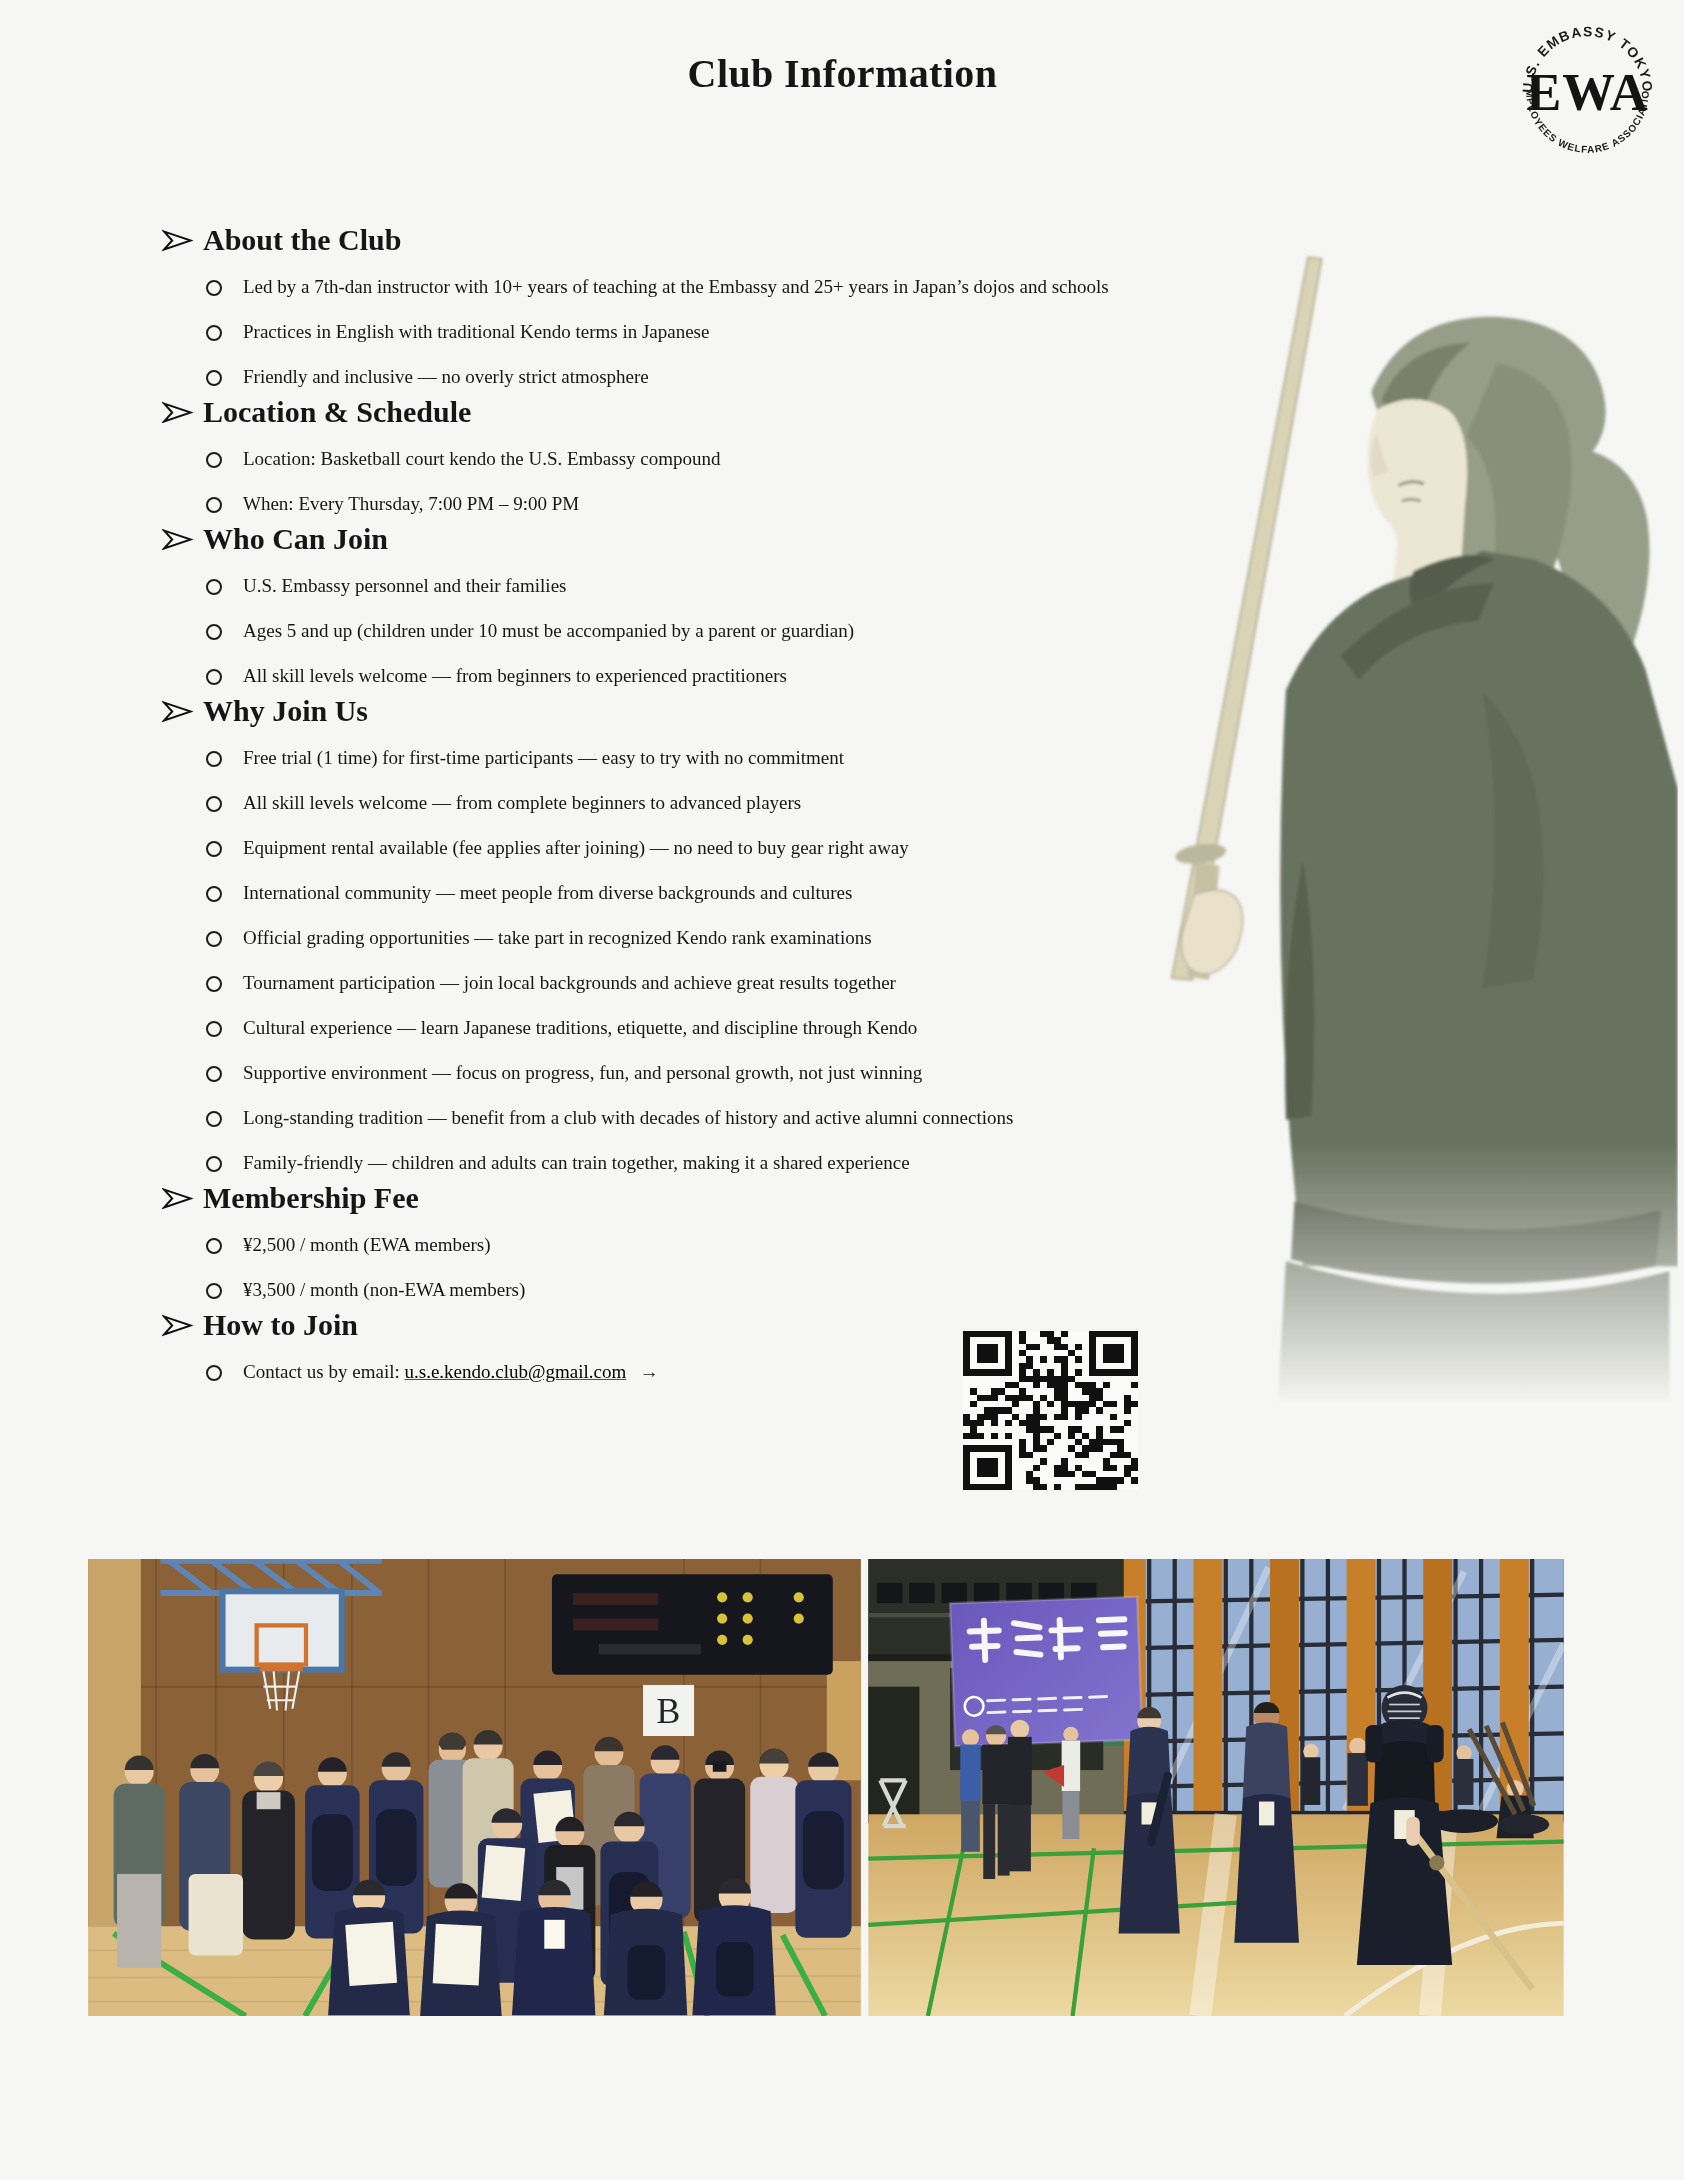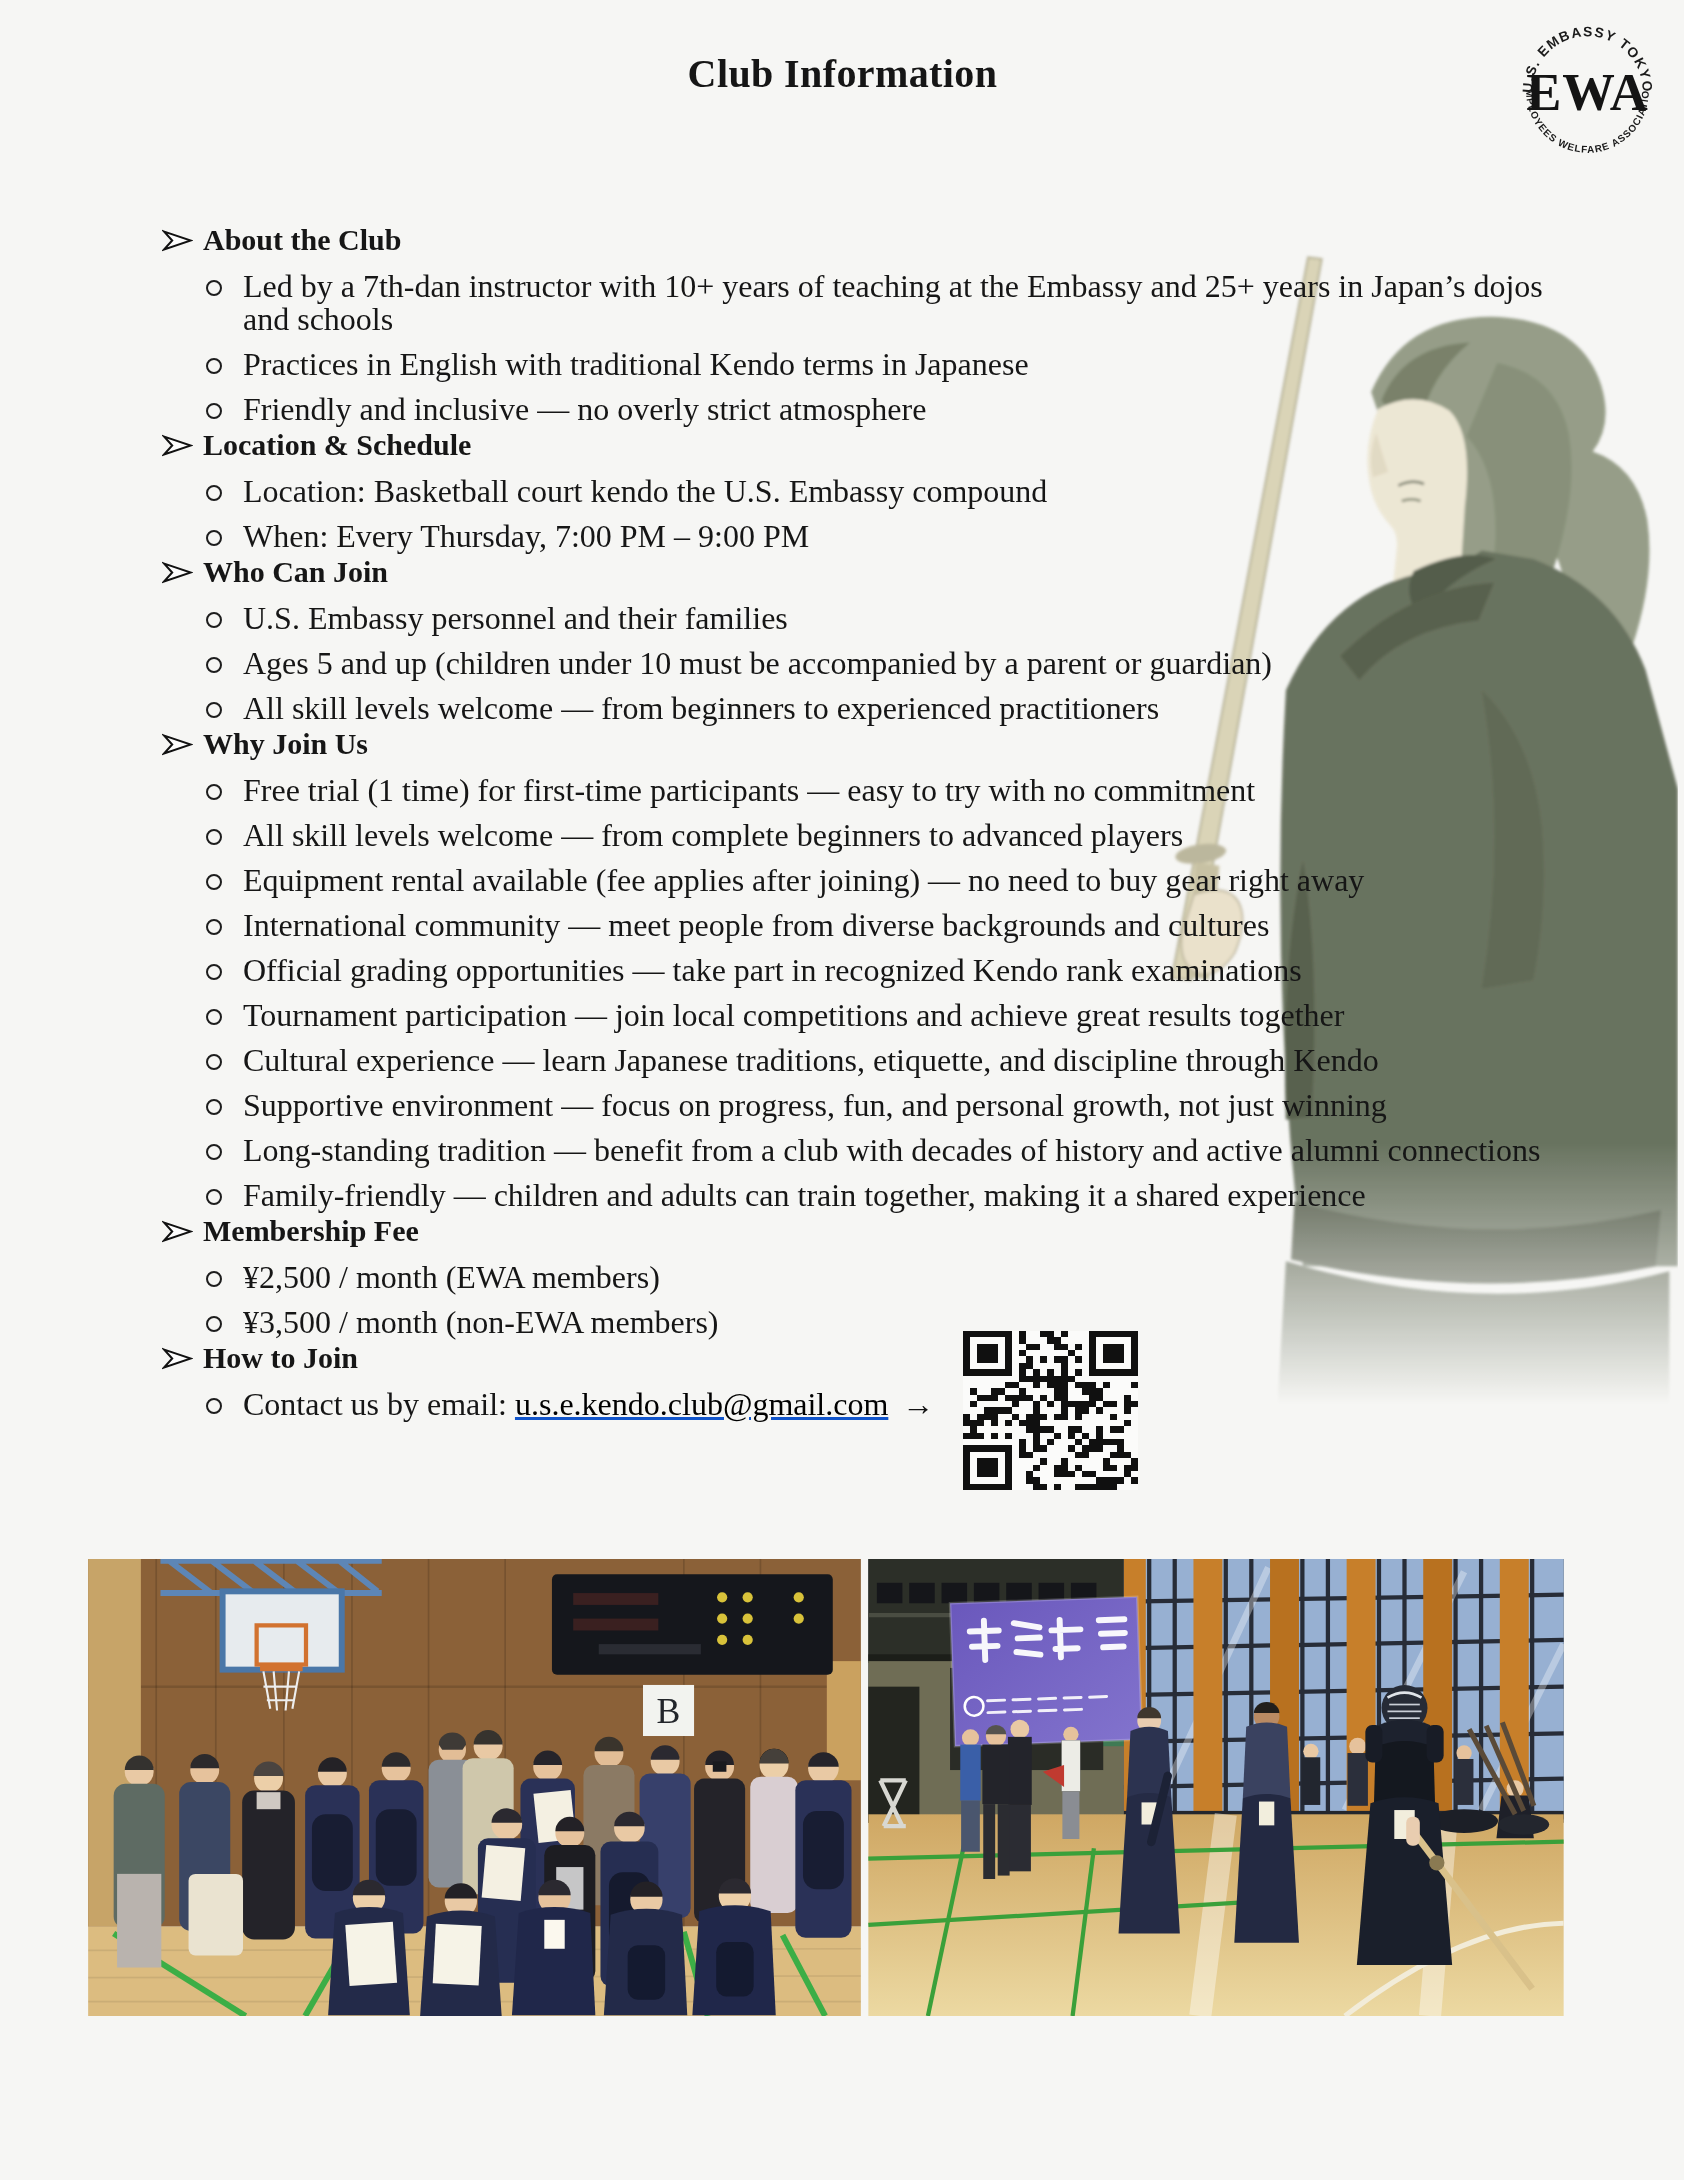--- a/index.html
+++ b/index.html
@@ -26,7 +26,7 @@
   .sec:first-child .sec-h{margin-top:0;}
   .arr{position:absolute;left:0;top:7.7px;width:31px;height:23px;}
   .item{
-    position:relative;font-size:32px;line-height:33px;
+    position:relative;font-size:19px;line-height:33px;
     padding-left:81px;margin-top:12px;max-width:1423px;
   }
   .dot{

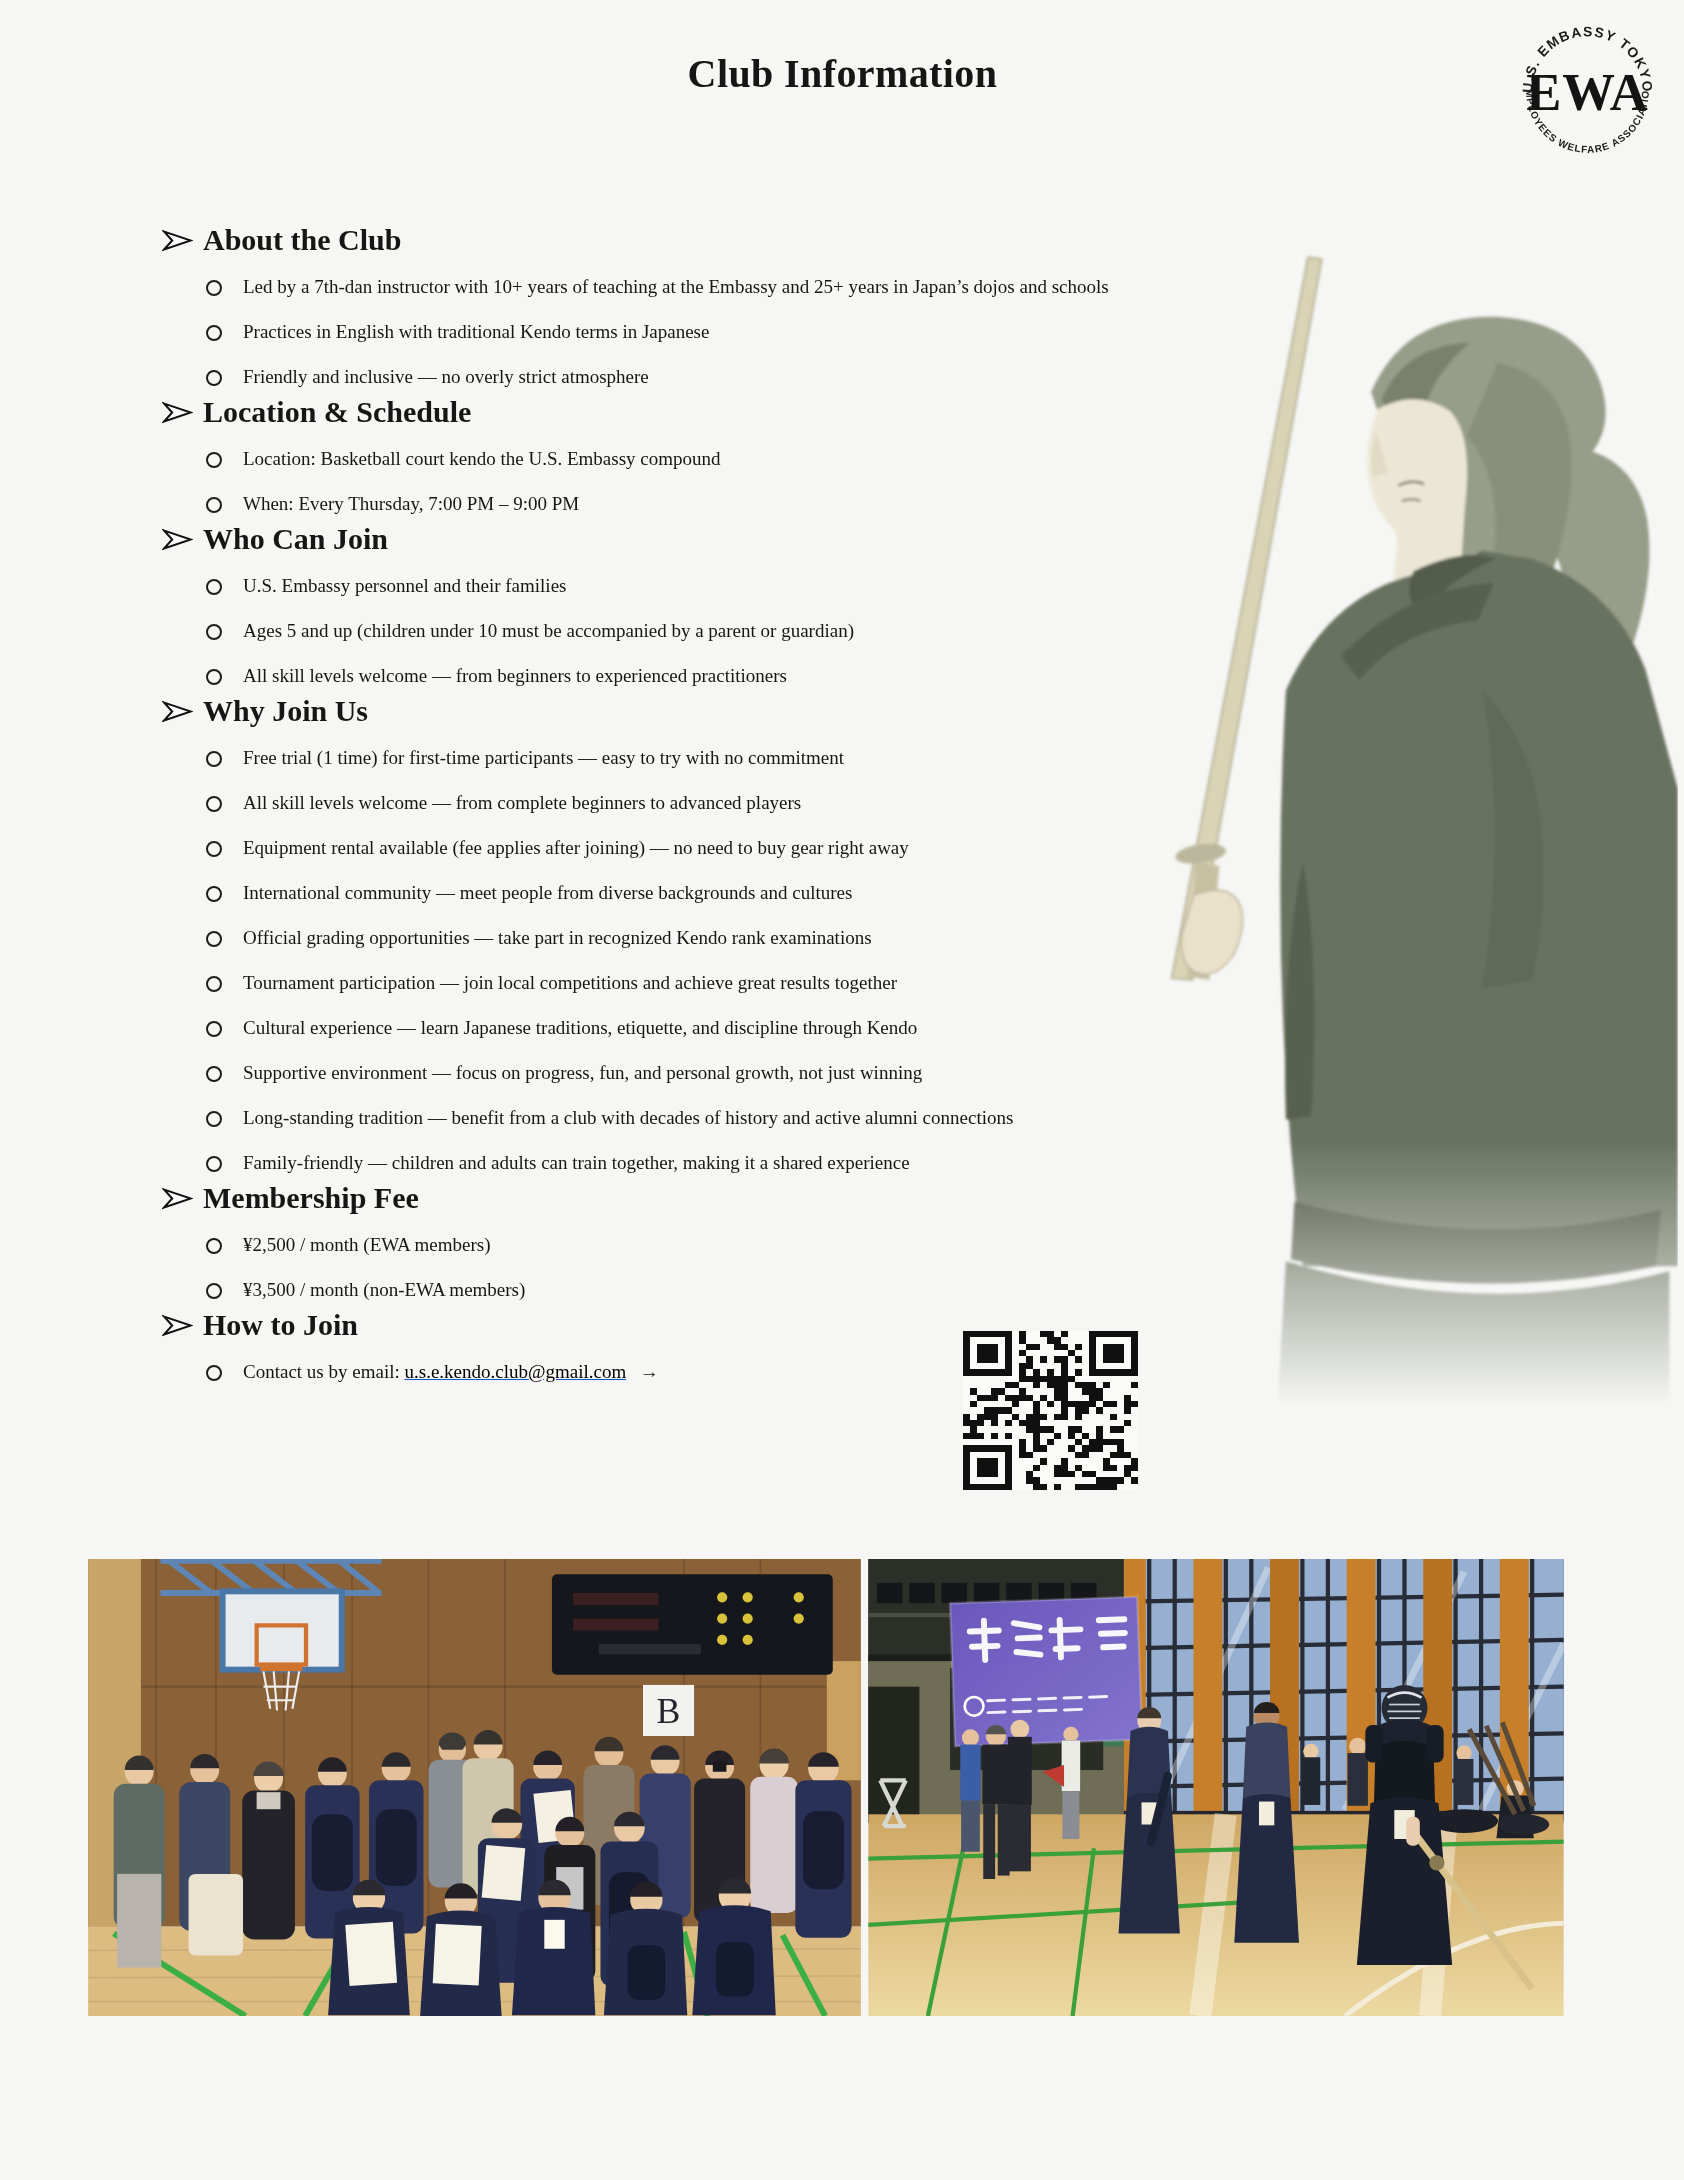--- a/index.html
+++ b/index.html
@@ -158,7 +158,7 @@
     <div class="item"><span class="dot"></span><span>Equipment rental available (fee applies after joining) — no need to buy gear right away</span></div>
     <div class="item"><span class="dot"></span><span>International community — meet people from diverse backgrounds and cultures</span></div>
     <div class="item"><span class="dot"></span><span>Official grading opportunities — take part in recognized Kendo rank examinations</span></div>
-    <div class="item"><span class="dot"></span><span>Tournament participation — join local competitions and achieve great results together</span></div>
+    <div class="item"><span class="dot"></span><span>Tournament participation — join local backgrounds and achieve great results together</span></div>
     <div class="item"><span class="dot"></span><span>Cultural experience — learn Japanese traditions, etiquette, and discipline through Kendo</span></div>
     <div class="item"><span class="dot"></span><span>Supportive environment — focus on progress, fun, and personal growth, not just winning</span></div>
     <div class="item"><span class="dot"></span><span>Long-standing tradition — benefit from a club with decades of history and active alumni connections</span></div>

